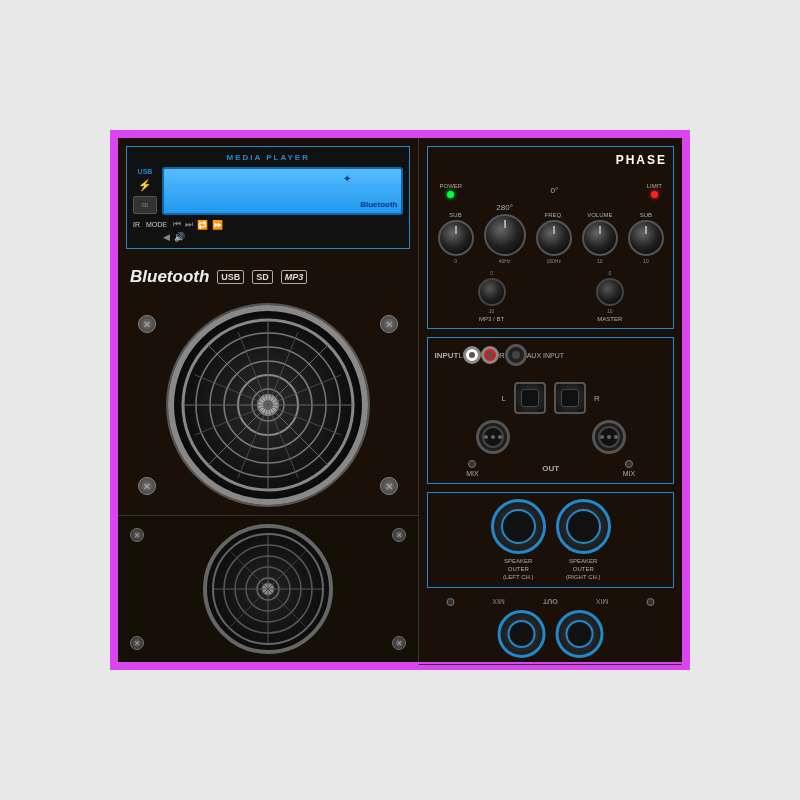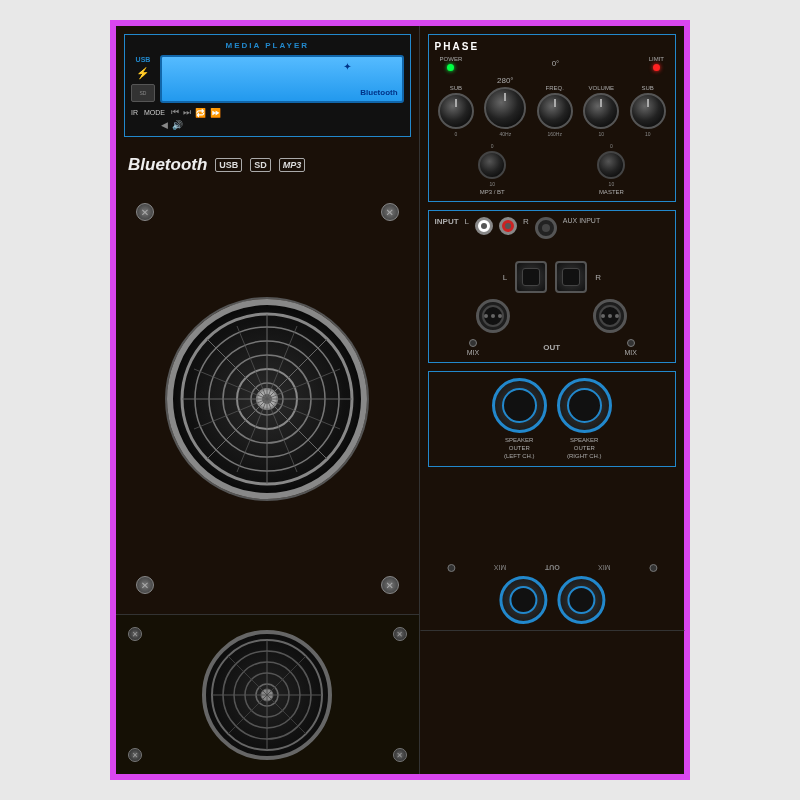--- a/index.html
+++ b/index.html
@@ -16,9 +16,9 @@
 
     .device-container {
       width: 580px;
-      height: 760px;
+      height: 540px;
       background: #1a1008;
-      border: 6px solid #d946ef;
+      border: 8px solid #d946ef;
       display: flex;
       flex-direction: row;
       position: relative;

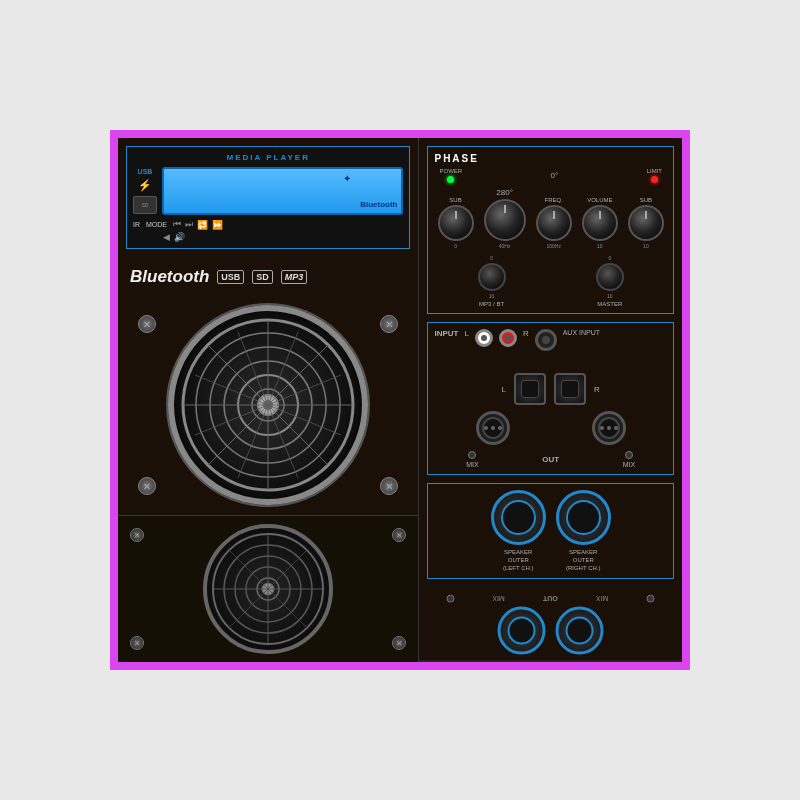--- a/index.html
+++ b/index.html
@@ -298,12 +298,12 @@
     }
 
     .phase-title {
-      text-align: left;
+      text-align: right;
       color: #fff;
-      font-size: 10px;
+      font-size: 12px;
       font-weight: bold;
       letter-spacing: 2px;
-      margin-bottom: 4px;
+      margin-bottom: 16px;
     }
 
     .phase-indicators {

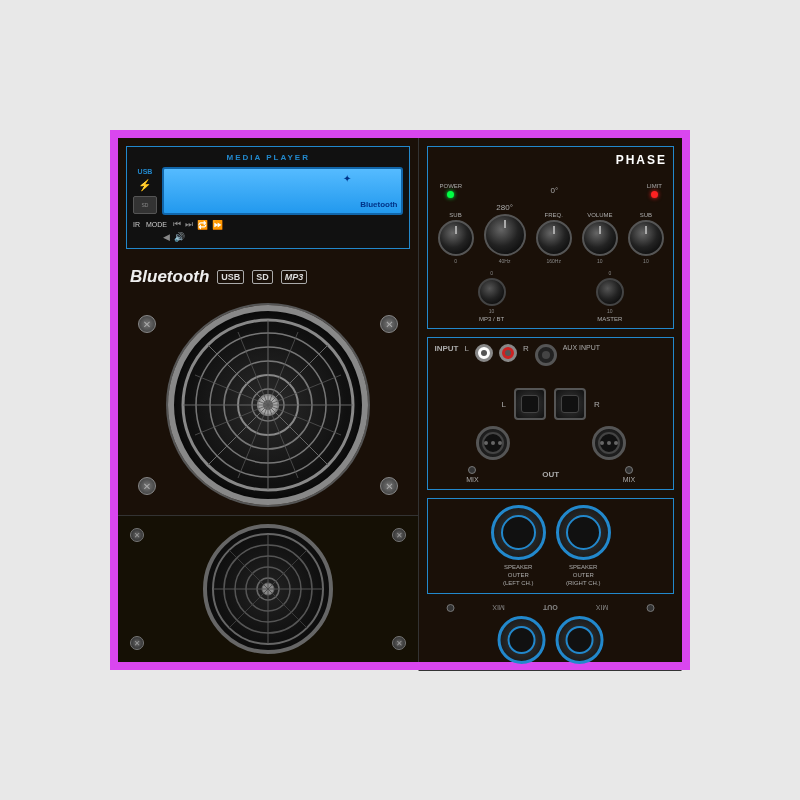--- a/index.html
+++ b/index.html
@@ -415,9 +415,8 @@
 
     .input-row {
       display: flex;
-      align-items: flex-start;
-      gap: 6px;
-      margin-bottom: 22px;
+      align-items: center;
+      margin-bottom: 16px;
     }
 
     .input-label {

